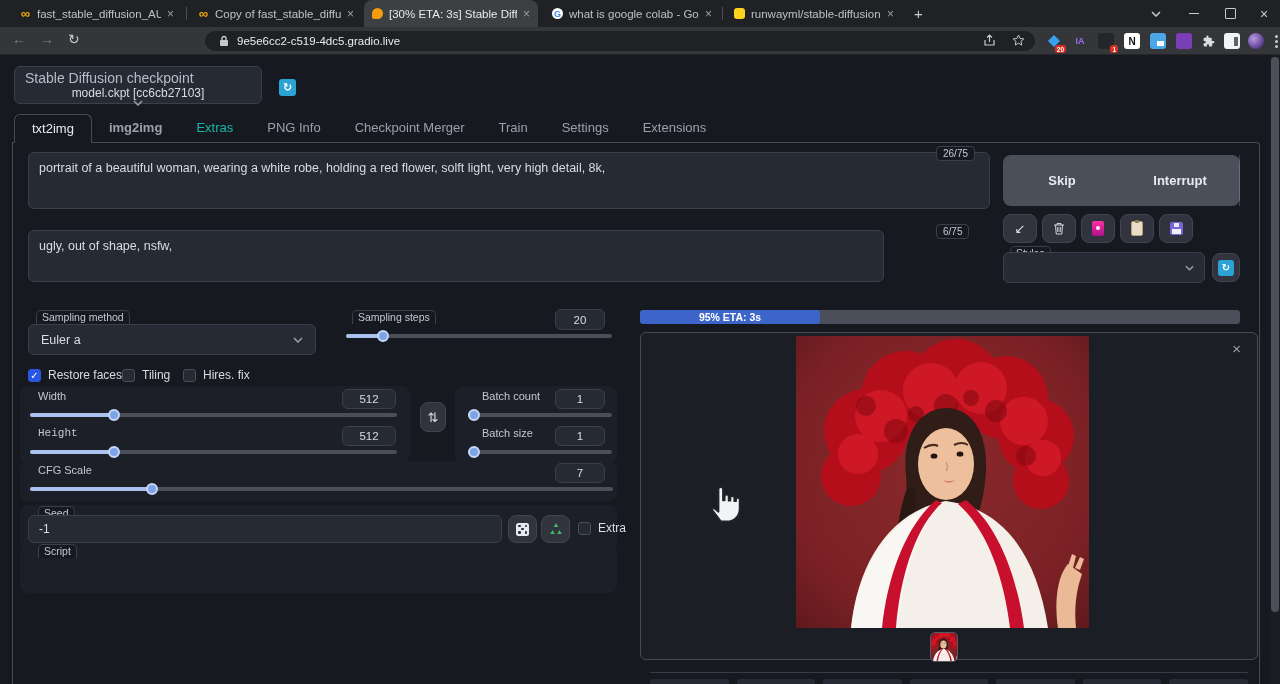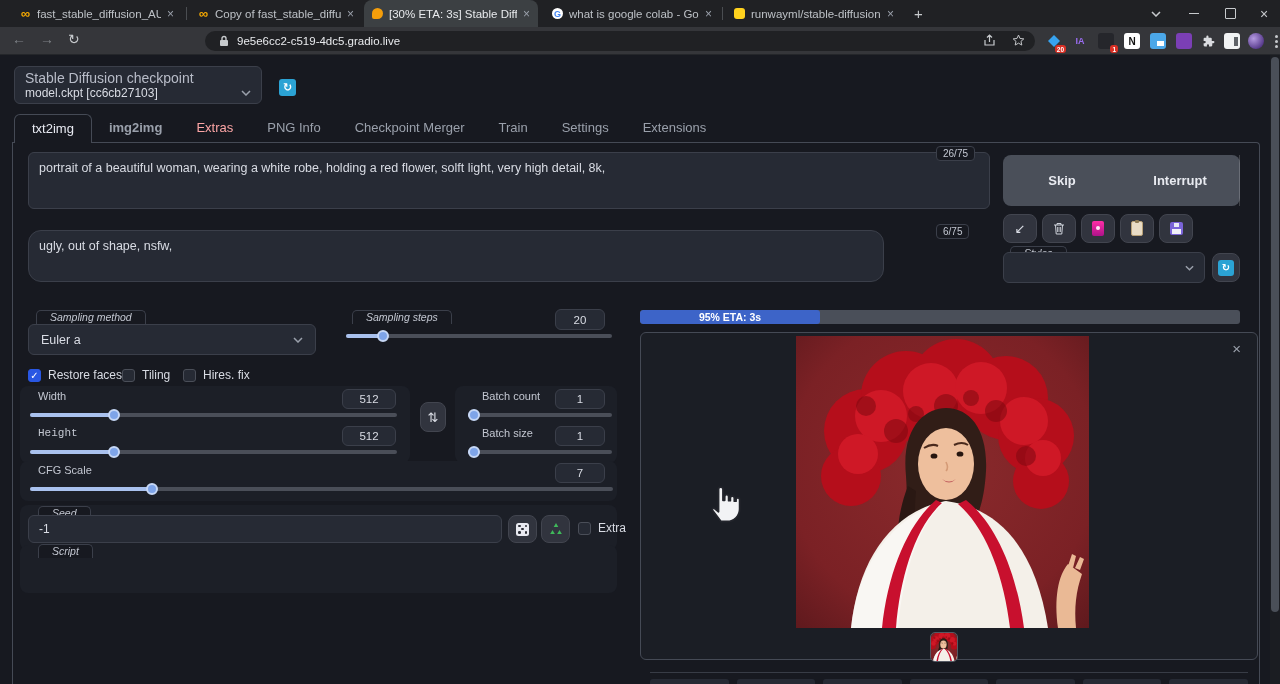--- a/index.html
+++ b/index.html
@@ -180,7 +180,7 @@
 
     <div class="field" style="left:14px;top:11px;width:248px;height:38px;padding:3px 10px;">
       <div style="font-size:14px;color:#b8bcc8;">Stable Diffusion checkpoint</div>
-      <div style="display:flex;align-items:center;">
+      <div style="display:flex;align-items:center;flex-direction:column;">
         <span style="flex:1;font-size:12px;">model.ckpt [cc6cb27103]</span>
         <svg class="chev" width="10" height="6" viewBox="0 0 10 6">
             <path d="M1 1l4 4 4-4" stroke="#9aa0ab" stroke-width="1.5" fill="none"></path>

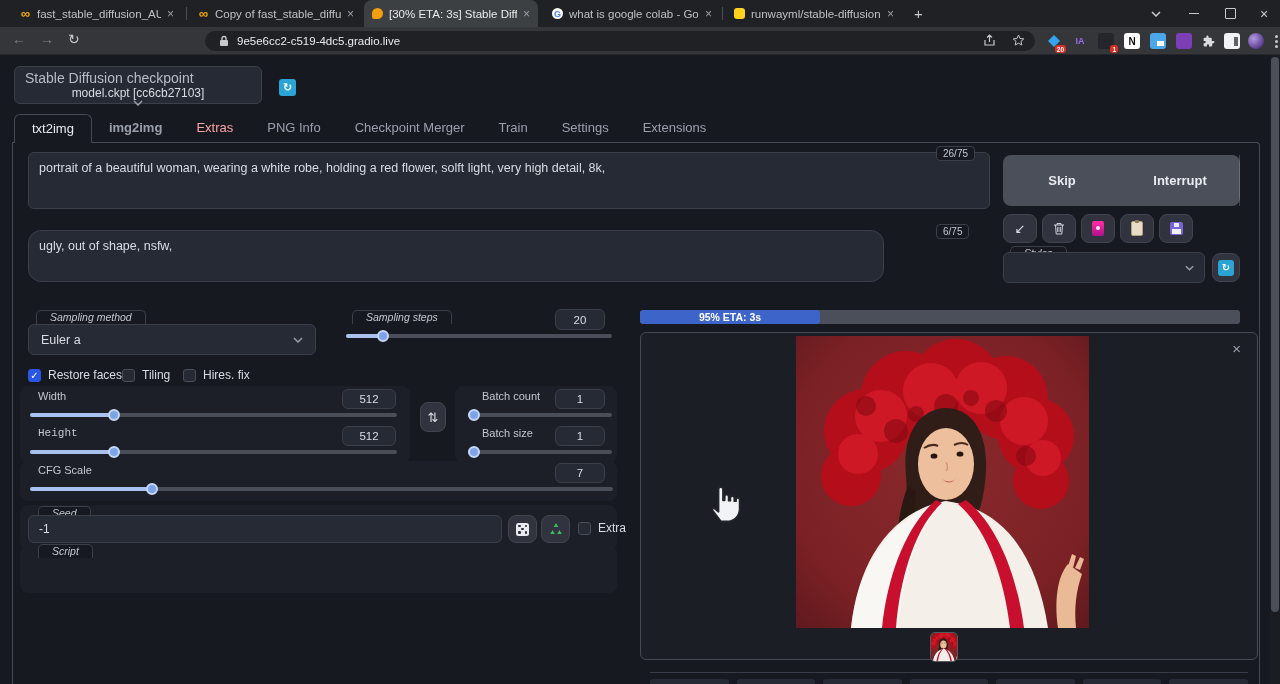--- a/index.html
+++ b/index.html
@@ -192,7 +192,7 @@
     <div class="abs" style="left:14px;top:59px;height:29px;display:flex;font-size:13px;">
       <div style="padding:6px 17px;color:#e8eaf2;border:1px solid #454a55;border-bottom:none;border-radius:6px 6px 0 0;background:#171920;position:relative;z-index:2;">txt2img</div>
       <div style="padding:6px 17px;color:#9aa0ab;font-weight:bold;">img2img</div>
-      <div style="padding:6px 17px;color:#fca5a5;">Extras</div>
+      <div style="padding:6px 17px;color:#14b8a6;">Extras</div>
       <div style="padding:6px 17px;color:#9aa0ab;">PNG Info</div>
       <div style="padding:6px 17px;color:#9aa0ab;">Checkpoint Merger</div>
       <div style="padding:6px 17px;color:#9aa0ab;">Train</div>

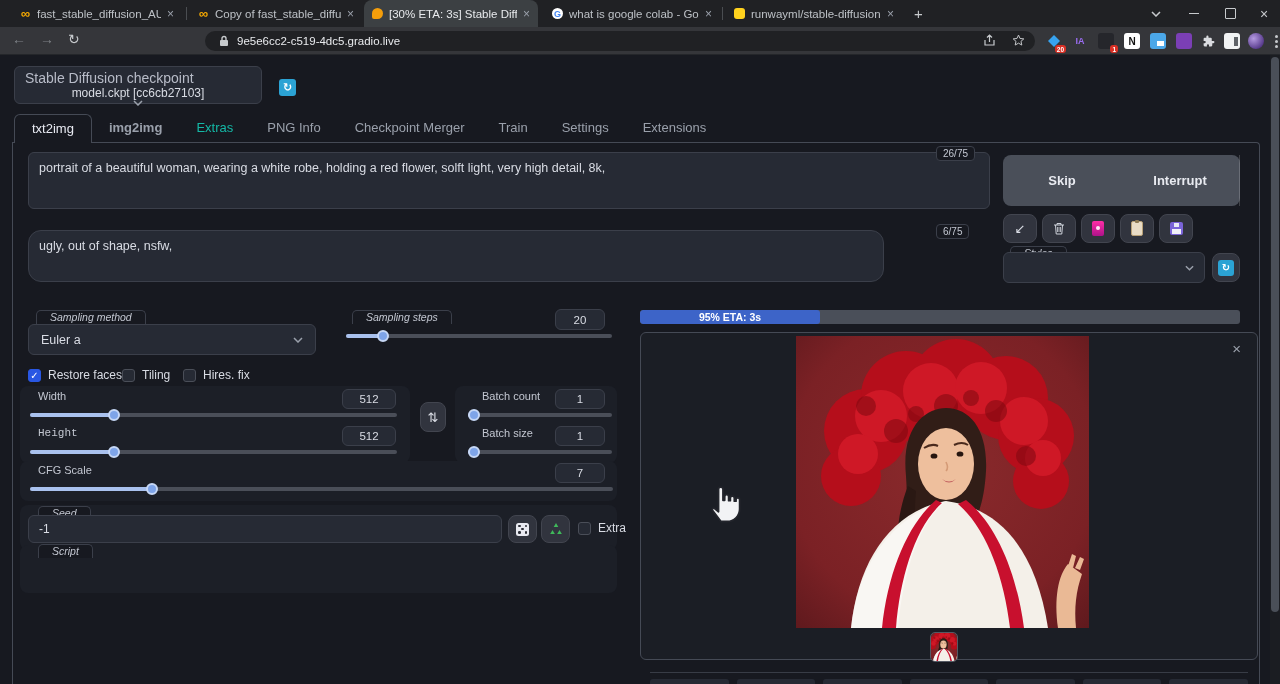--- a/index.html
+++ b/index.html
@@ -205,7 +205,7 @@
     <div class="field" style="left:28px;top:97px;width:962px;height:57px;padding:8px 10px;line-height:1.25;">portrait of a beautiful woman, wearing a white robe, holding a red flower, solft light, very high detail, 8k,</div>
     <div class="counter" style="left:936px;top:91px;">26/75</div>
 
-    <div class="field" style="left:28px;top:175px;width:856px;height:52px;padding:8px 10px;line-height:1.25;border-radius:13px;">ugly, out of shape, nsfw,</div>
+    <div class="field" style="left:28px;top:175px;width:856px;height:52px;padding:8px 10px;line-height:1.25;">ugly, out of shape, nsfw,</div>
     <div class="counter" style="left:936px;top:169px;">6/75</div>
 
     <div class="abs" style="left:1003px;top:100px;width:237px;height:51px;background:#4a4f59;border-radius:8px;display:flex;">

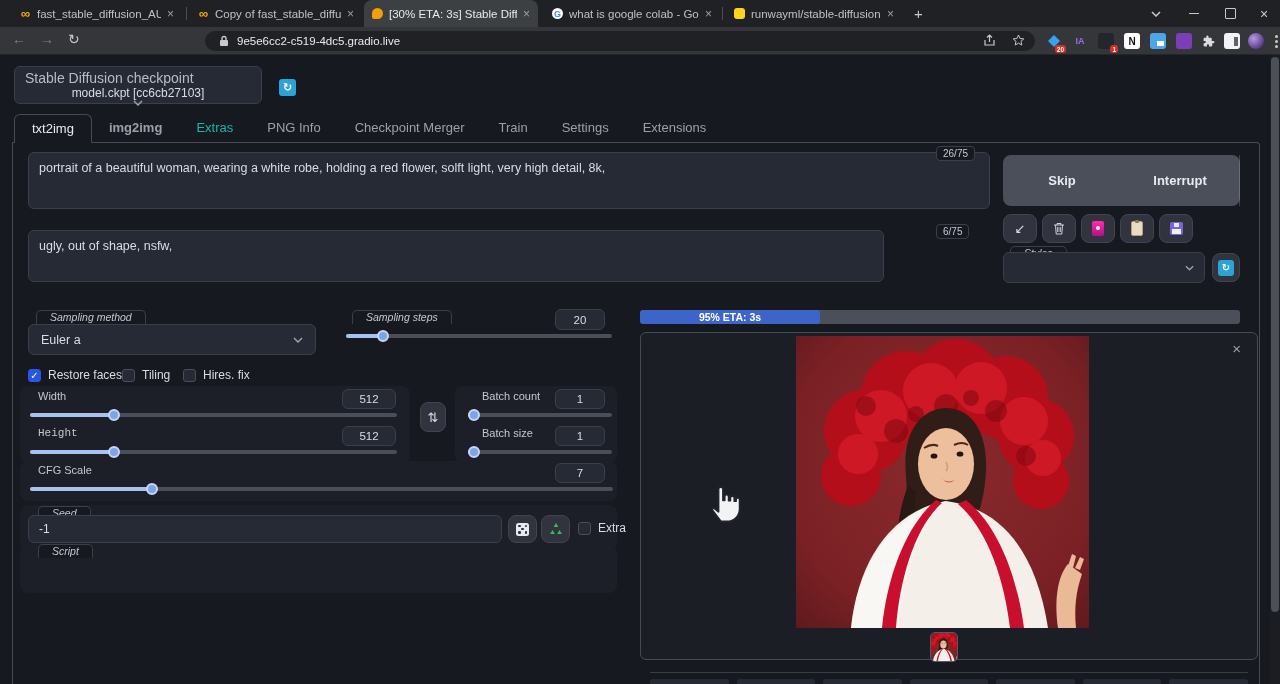--- a/index.html
+++ b/index.html
@@ -32,8 +32,8 @@
   .badge{position:absolute;right:-4px;bottom:-4px;background:#d93025;color:#fff;font-size:6.5px;font-weight:bold;
          border-radius:3px;padding:0.5px 2px;line-height:7px;}
   
-  .lblTag{position:absolute;font-size:10.5px;color:#c3c7d1;background:#171920;padding:0 13px;line-height:13px;
-          border:1px solid #3b3f4a;border-bottom:none;border-radius:5px 5px 0 0;white-space:nowrap;font-style:italic;}
+  .lblTag{position:absolute;font-size:10.5px;color:#c3c7d1;background:#171920;padding:0 5px;line-height:13px;
+          border:1px solid #3b3f4a;border-bottom:none;border-radius:5px 5px 0 0;white-space:nowrap;}
   .plain-lbl{position:absolute;font-size:11px;color:#c3c7d1;white-space:nowrap;}
   .field{position:absolute;background:#262a34;border:1px solid #3b3f4a;border-radius:6px;box-sizing:border-box;
          color:#d9dce4;font-size:12.5px;}

